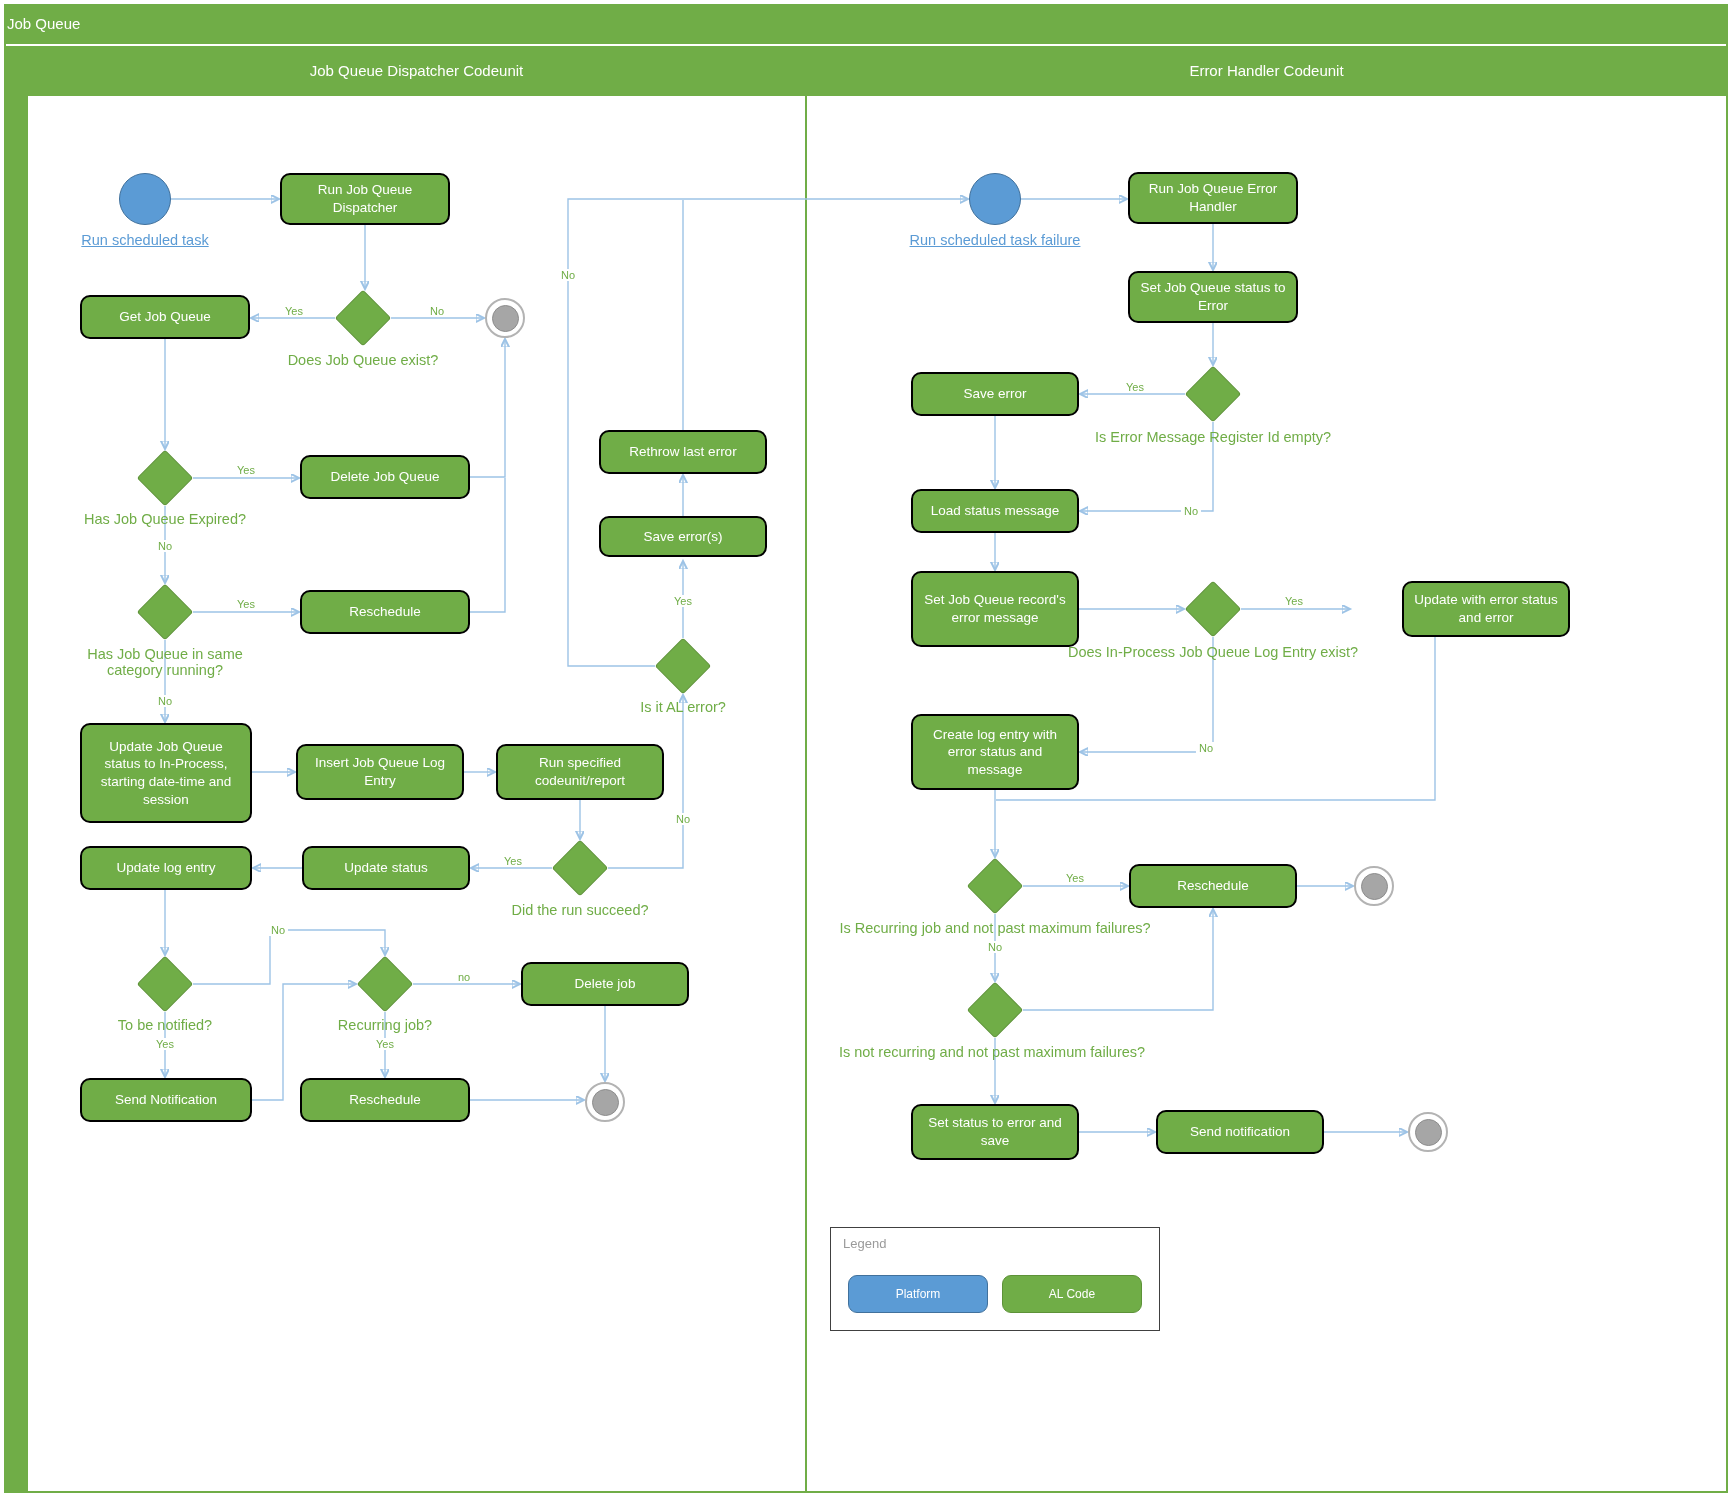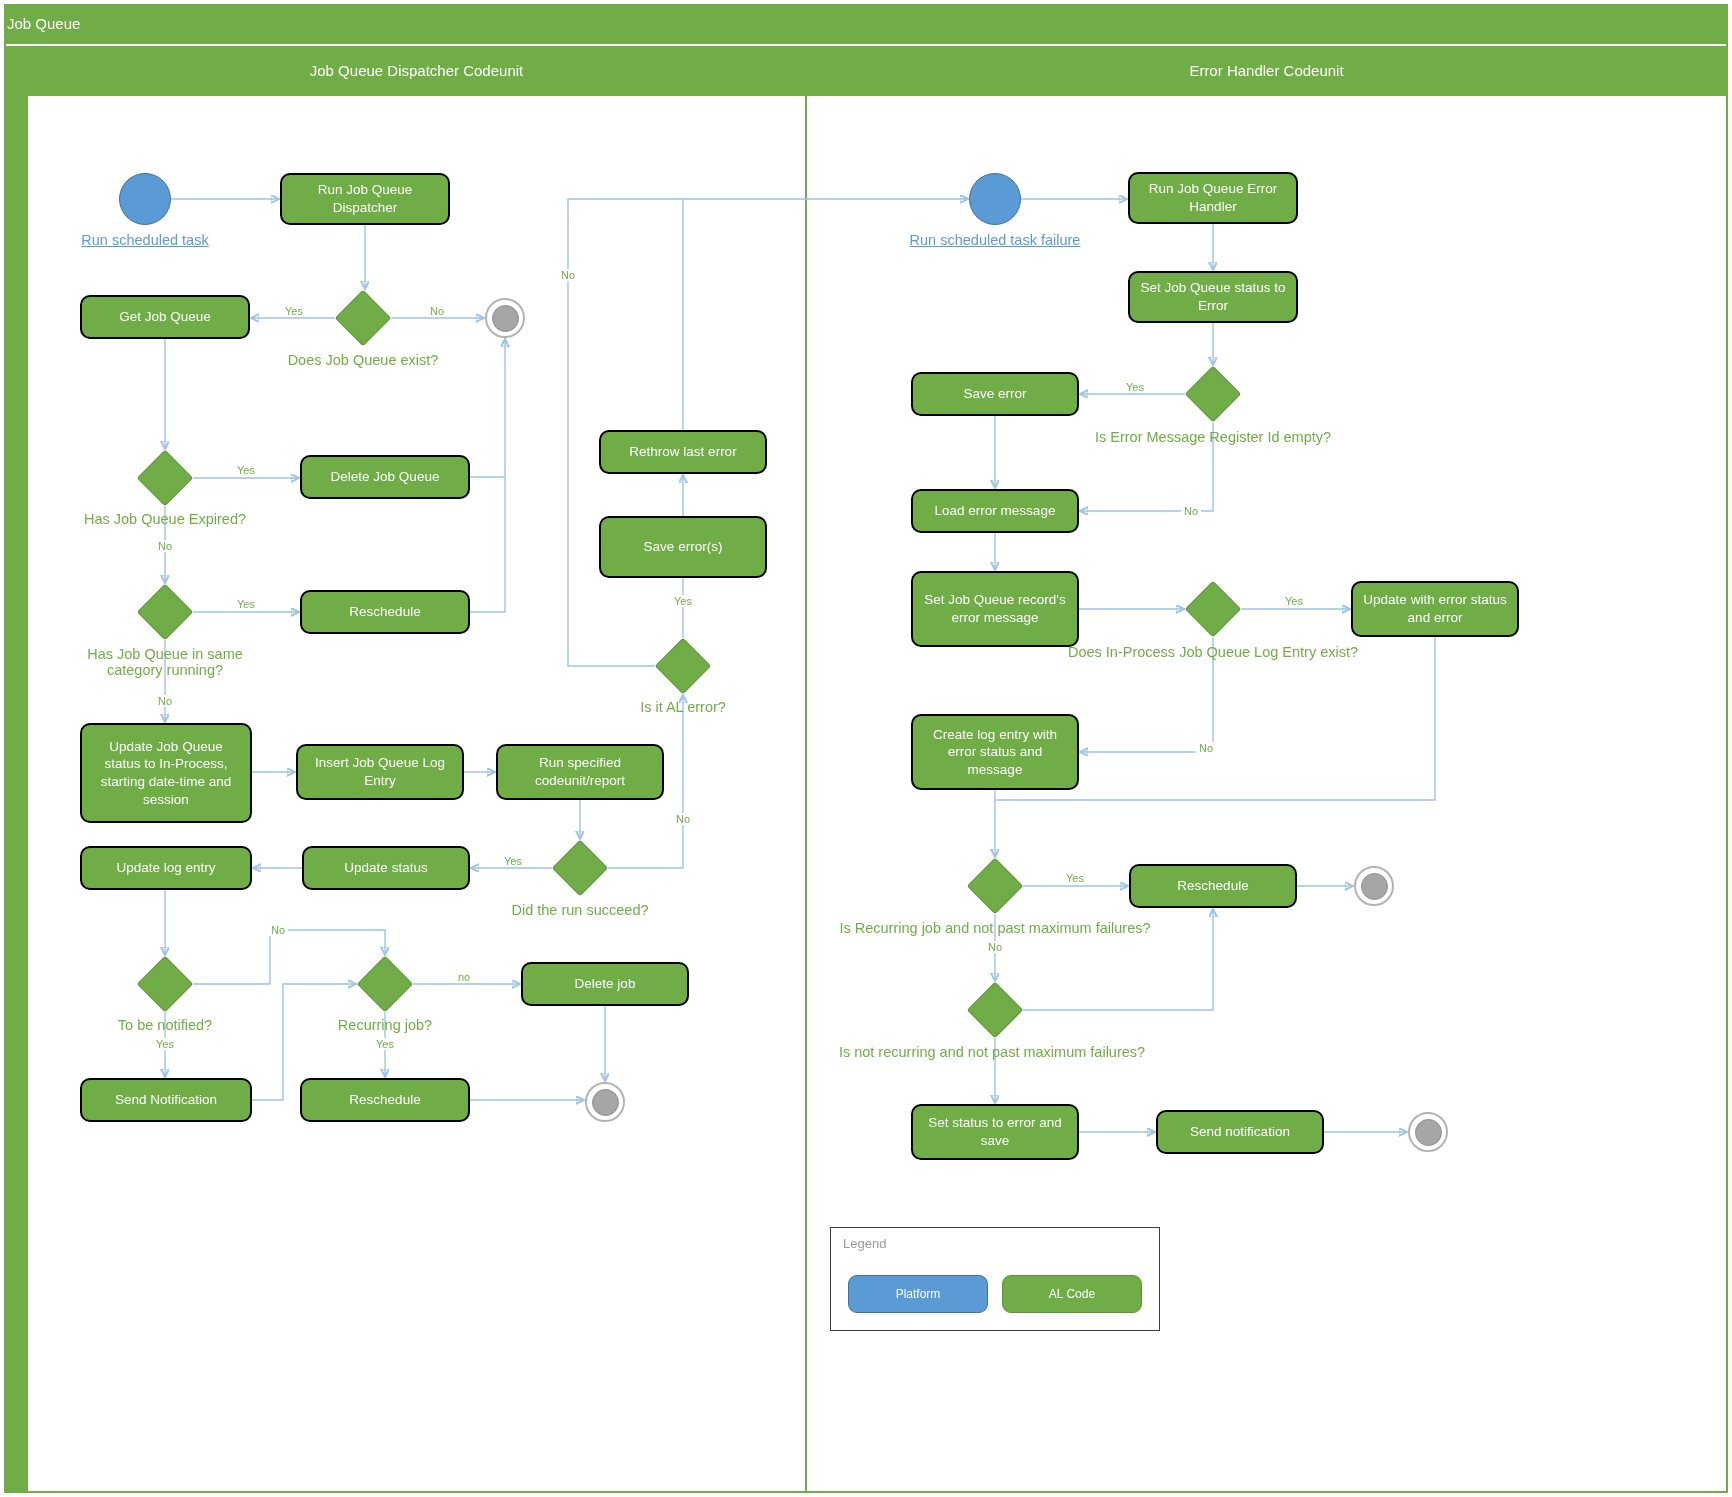--- a/index.html
+++ b/index.html
@@ -162,7 +162,7 @@
   <div class="process" style="left:1128px;top:172px;width:170px;height:52px">Run Job Queue Error Handler</div>
   <div class="process" style="left:1128px;top:271px;width:170px;height:52px">Set Job Queue status to Error</div>
   <div class="process" style="left:911px;top:372px;width:168px;height:44px">Save error</div>
-  <div class="process" style="left:911px;top:489px;width:168px;height:44px">Load error message</div>
+  <div class="process" style="left:911px;top:489px;width:168px;height:44px">Load status message</div>
   <div class="process" style="left:911px;top:571px;width:168px;height:76px">Set Job Queue record's error message</div>
   <div class="process" style="left:1351px;top:581px;width:168px;height:56px">Update with error status and error</div>
   <div class="process" style="left:911px;top:714px;width:168px;height:76px">Create log entry with error status and message</div>

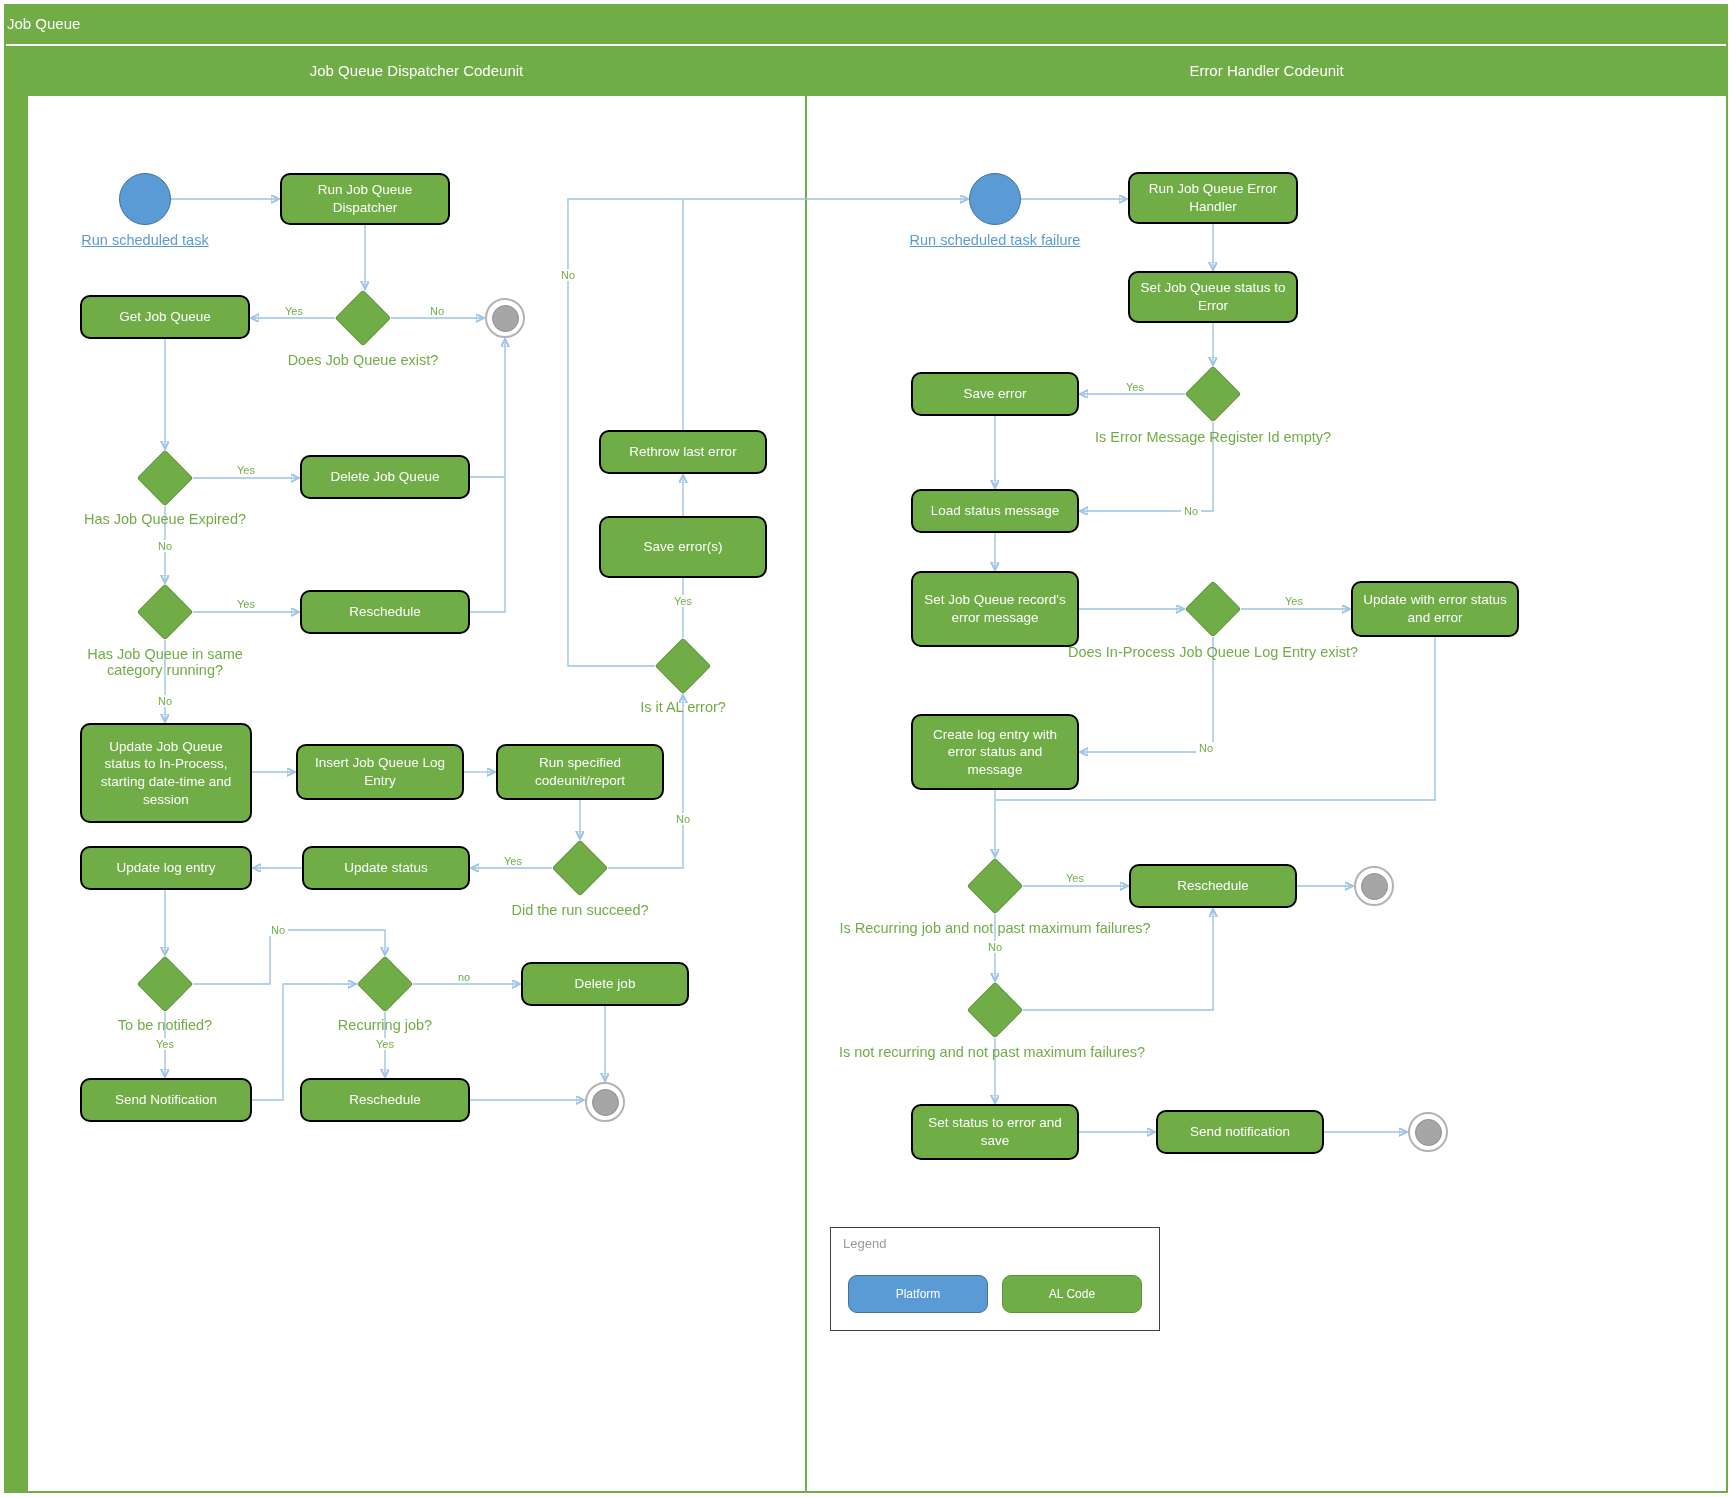--- a/index.html
+++ b/index.html
@@ -112,7 +112,7 @@
   <div class="process" style="left:296px;top:744px;width:168px;height:56px">Insert Job Queue Log Entry</div>
   <div class="process" style="left:496px;top:744px;width:168px;height:56px">Run specified codeunit/report</div>
   <div class="process" style="left:599px;top:430px;width:168px;height:44px">Rethrow last error</div>
-  <div class="process" style="left:599px;top:516px;width:168px;height:62px">Save error(s)</div>
+  <div class="process" style="left:599px;top:516px;width:168px;height:41px">Save error(s)</div>
   <div class="process" style="left:302px;top:846px;width:168px;height:44px">Update status</div>
   <div class="process" style="left:80px;top:846px;width:172px;height:44px">Update log entry</div>
   <div class="process" style="left:521px;top:962px;width:168px;height:44px">Delete job</div>

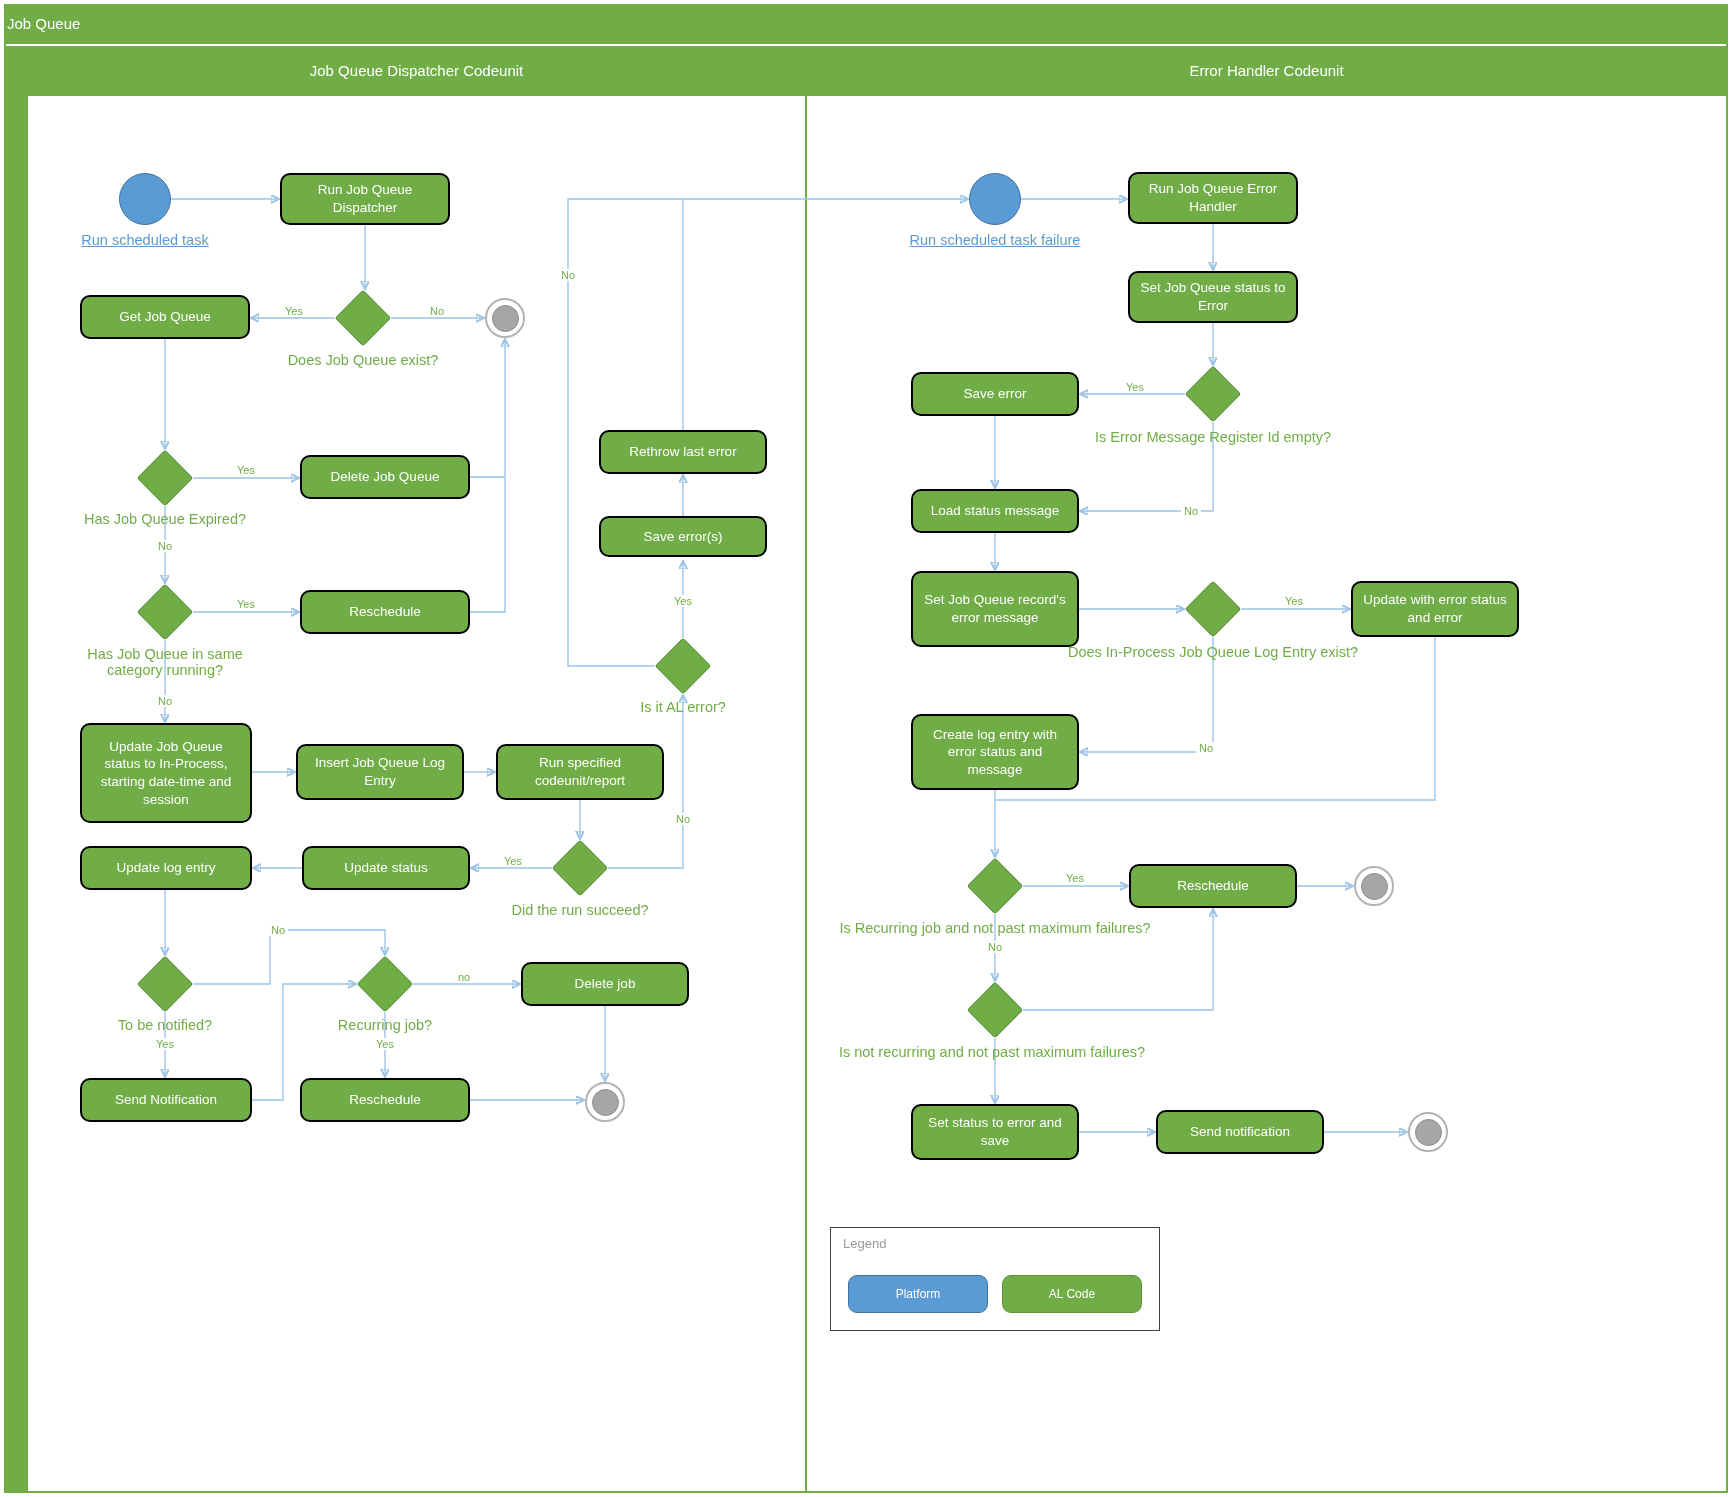--- a/index.html
+++ b/index.html
@@ -164,7 +164,7 @@
   <div class="process" style="left:911px;top:372px;width:168px;height:44px">Save error</div>
   <div class="process" style="left:911px;top:489px;width:168px;height:44px">Load status message</div>
   <div class="process" style="left:911px;top:571px;width:168px;height:76px">Set Job Queue record's error message</div>
-  <div class="process" style="left:1351px;top:581px;width:168px;height:56px">Update with error status and error</div>
+  <div class="process" style="left:1402px;top:581px;width:168px;height:56px">Update with error status and error</div>
   <div class="process" style="left:911px;top:714px;width:168px;height:76px">Create log entry with error status and message</div>
   <div class="process" style="left:1129px;top:864px;width:168px;height:44px">Reschedule</div>
   <div class="process" style="left:911px;top:1104px;width:168px;height:56px">Set status to error and save</div>

